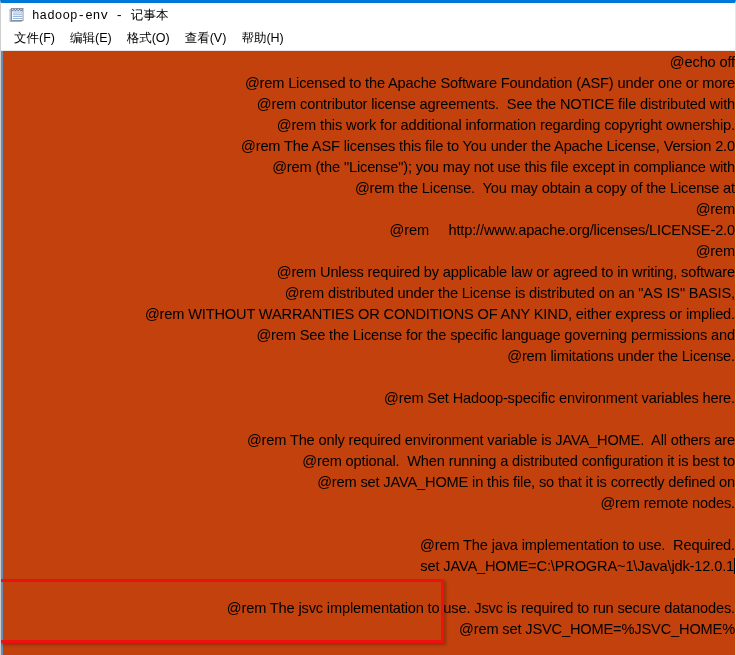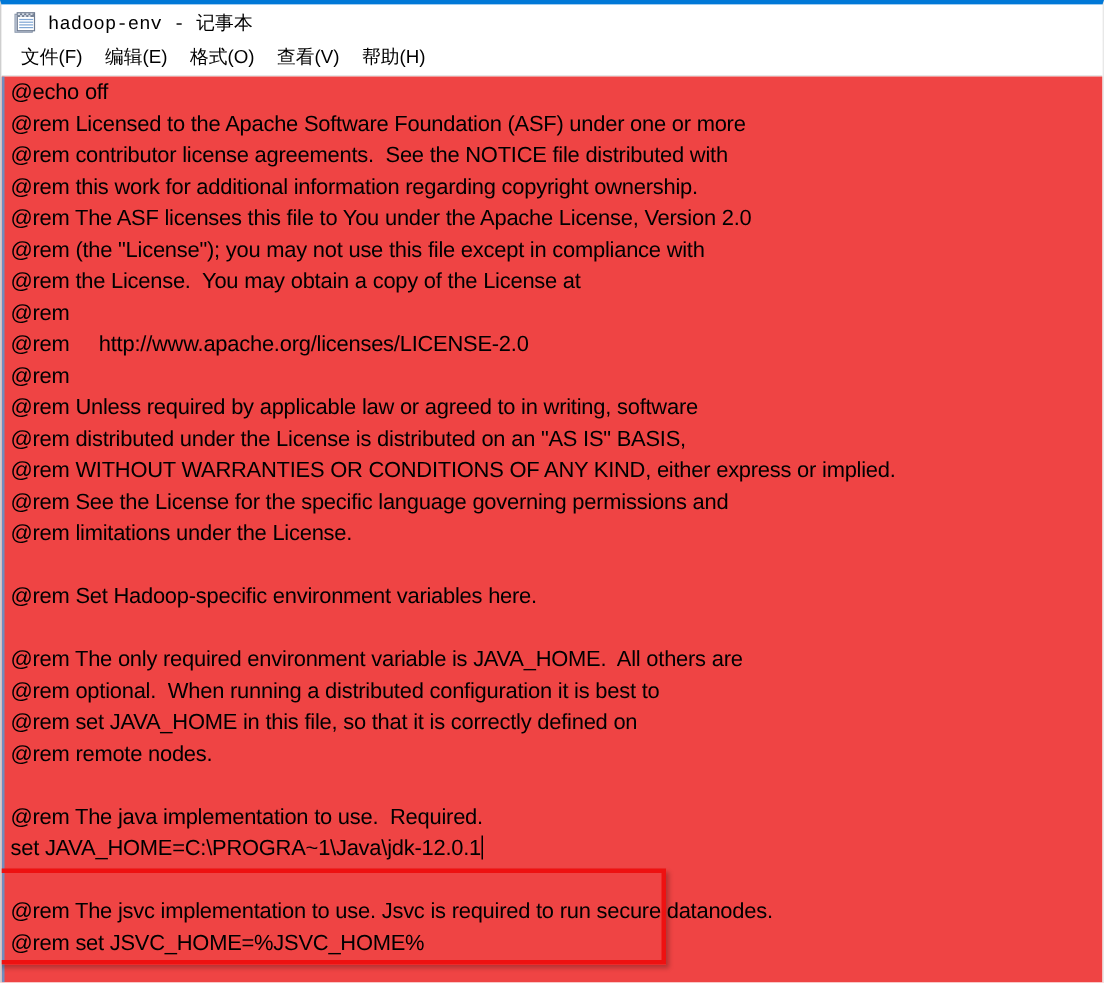--- a/index.html
+++ b/index.html
@@ -73,8 +73,9 @@
   #editor-area {
     position: relative;
     height: 604px;
-    background: #ef4444;
+    background: #c2410c;
     overflow: hidden;
+    text-align: right;
   }
   
   #left-gutter-line {

